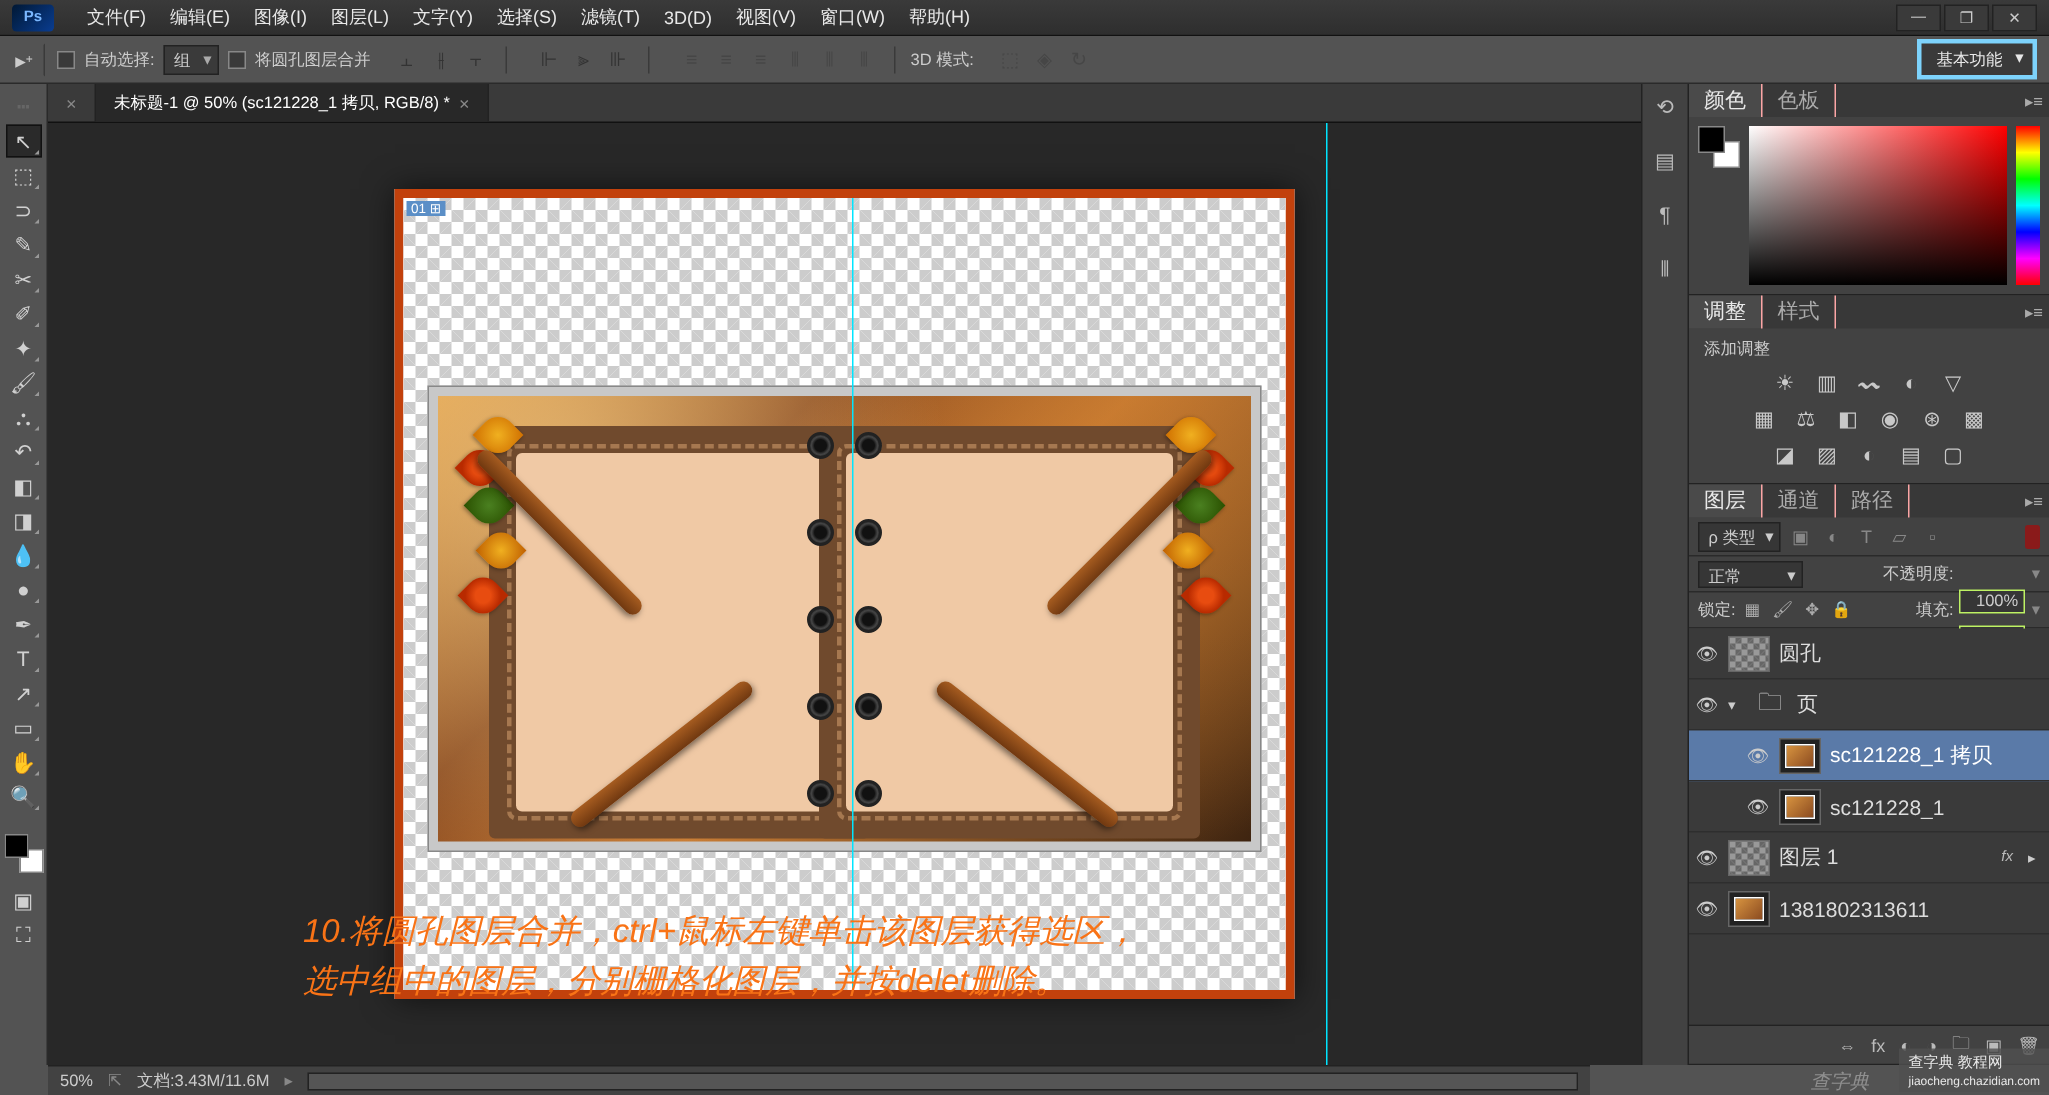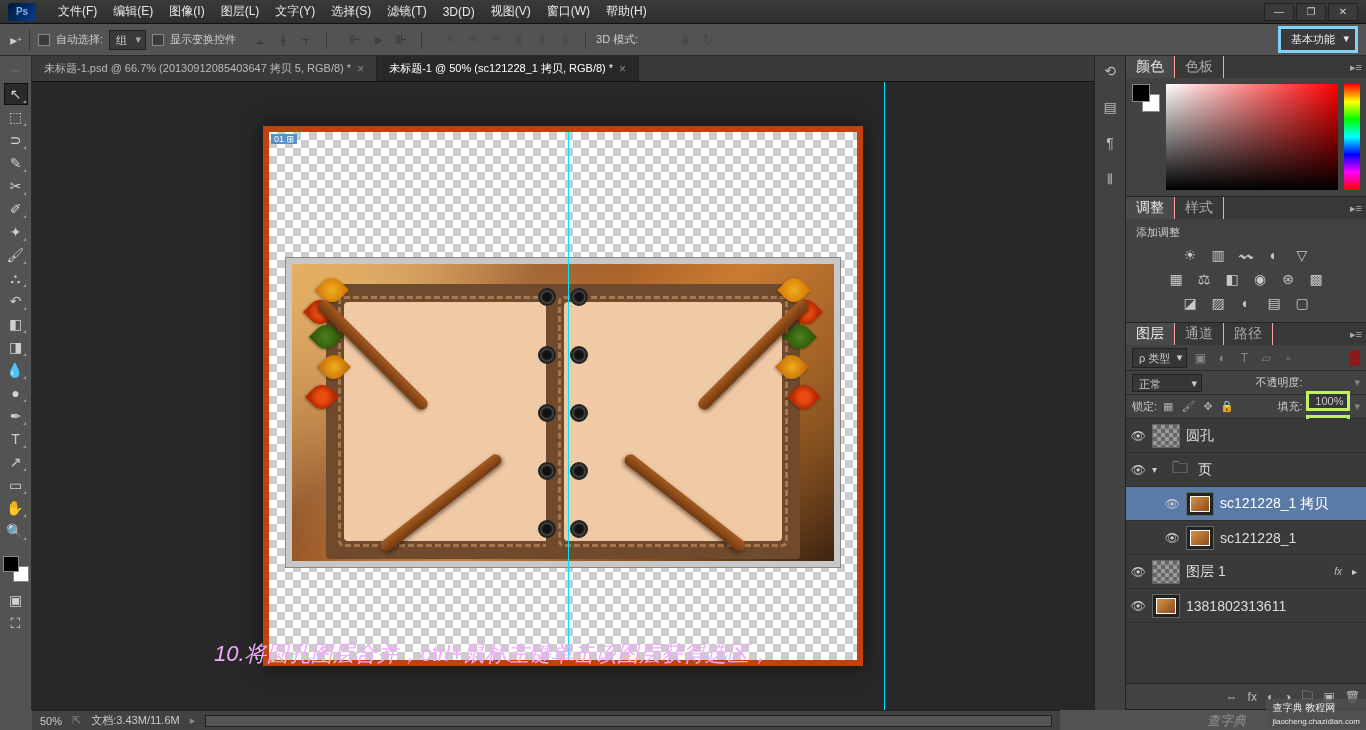--- a/index.html
+++ b/index.html
@@ -174,7 +174,7 @@
   <span class="opt-label">自动选择:</span>
   <div class="opt-select">组</div>
   <div class="opt-checkbox"></div>
-  <span class="opt-label">显示变换控件</span>
+  <span class="opt-label">将圆孔图层合并</span>
   <div class="align-icons">
     <div class="align-btn">⫠</div>
     <div class="align-btn">⫲</div>

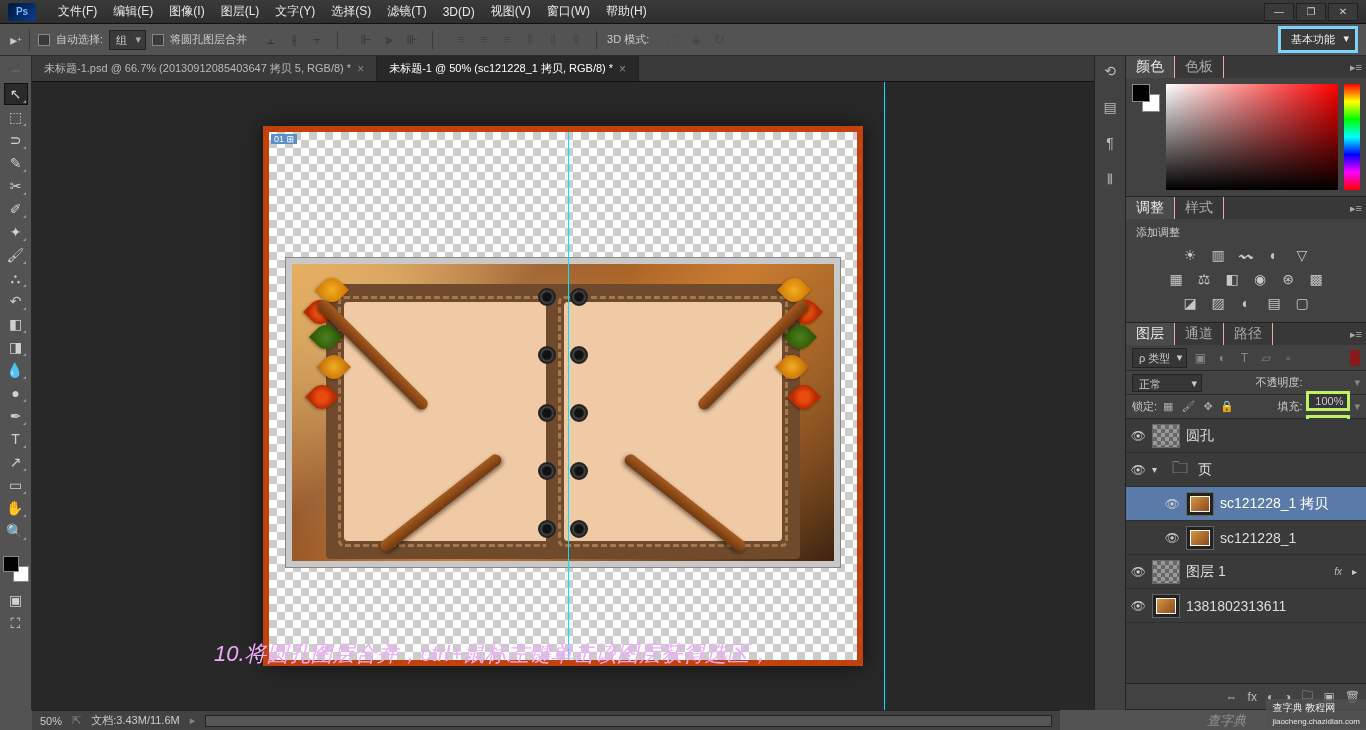--- a/index.html
+++ b/index.html
@@ -241,7 +241,6 @@
   <div class="doc-area">
     <div class="doc-tabs">
       <div class="doc-tab">
-        <span>未标题-1.psd @ 66.7% (20130912085403647 拷贝 5, RGB/8) *</span>
         <span class="tab-close">×</span>
       </div>
       <div class="doc-tab active">

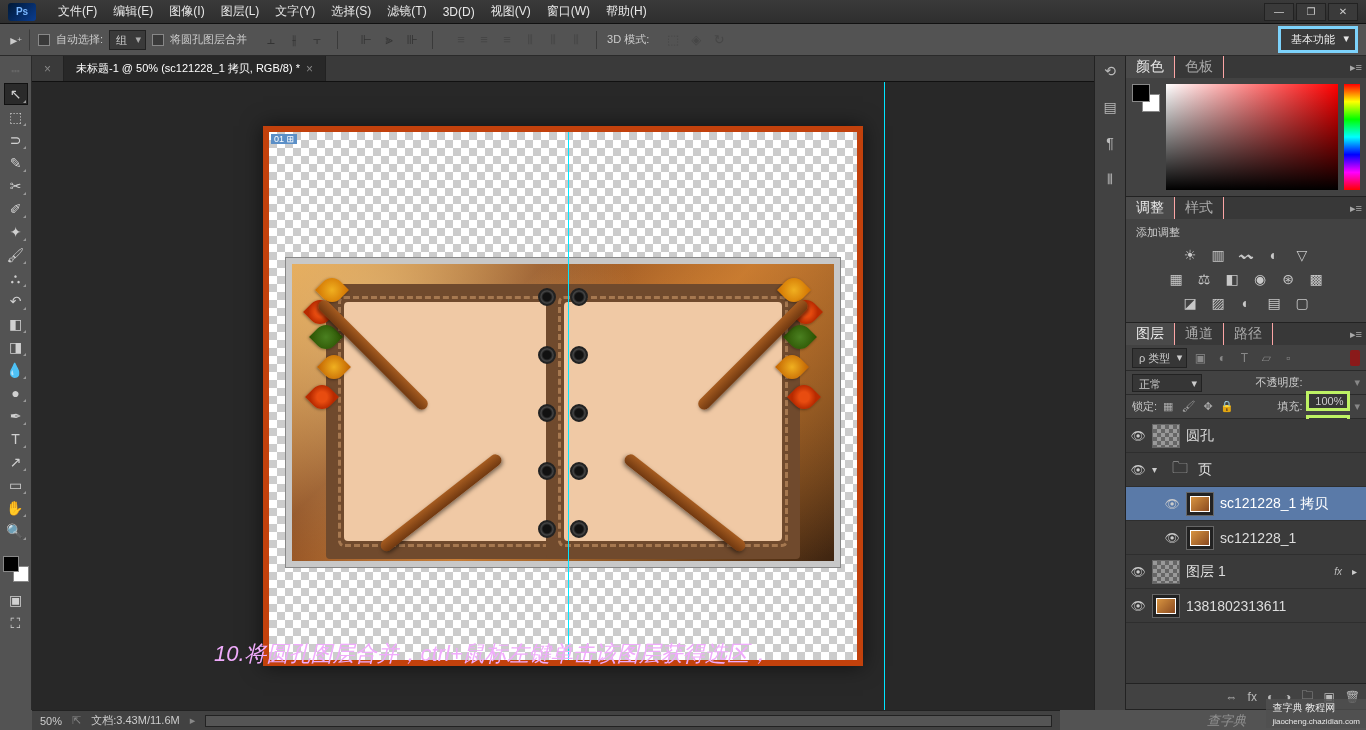--- a/index.html
+++ b/index.html
@@ -119,7 +119,7 @@
 .opacity-row { height: 24px; display: flex; align-items: center; padding: 0 6px; gap: 4px; border-bottom: 1px solid #2a2a2a; font-size: 11px; color: #ccc; }
 .blend-select { background: #363636; border: 1px solid #222; color: #ccc; padding: 2px 16px 2px 6px; height: 18px; position: relative; flex: 0 0 70px; }
 .blend-select::after { content: "▾"; position: absolute; right: 4px; }
-.opacity-input { background: #363636; border: 3px solid #bef264; color: #ccc; width: 44px; padding: 1px 4px; font-size: 11px; text-align: right; margin-top: 36px; }
+.opacity-input { background: #363636; border: 1px solid #bef264; color: #ccc; width: 44px; padding: 1px 4px; font-size: 11px; text-align: right; margin-top: 36px; }
 .lock-row { height: 24px; display: flex; align-items: center; padding: 0 6px; gap: 4px; border-bottom: 1px solid #2a2a2a; font-size: 11px; color: #ccc; }
 .lock-icon { color: #aaa; font-size: 11px; margin: 0 2px; }
 

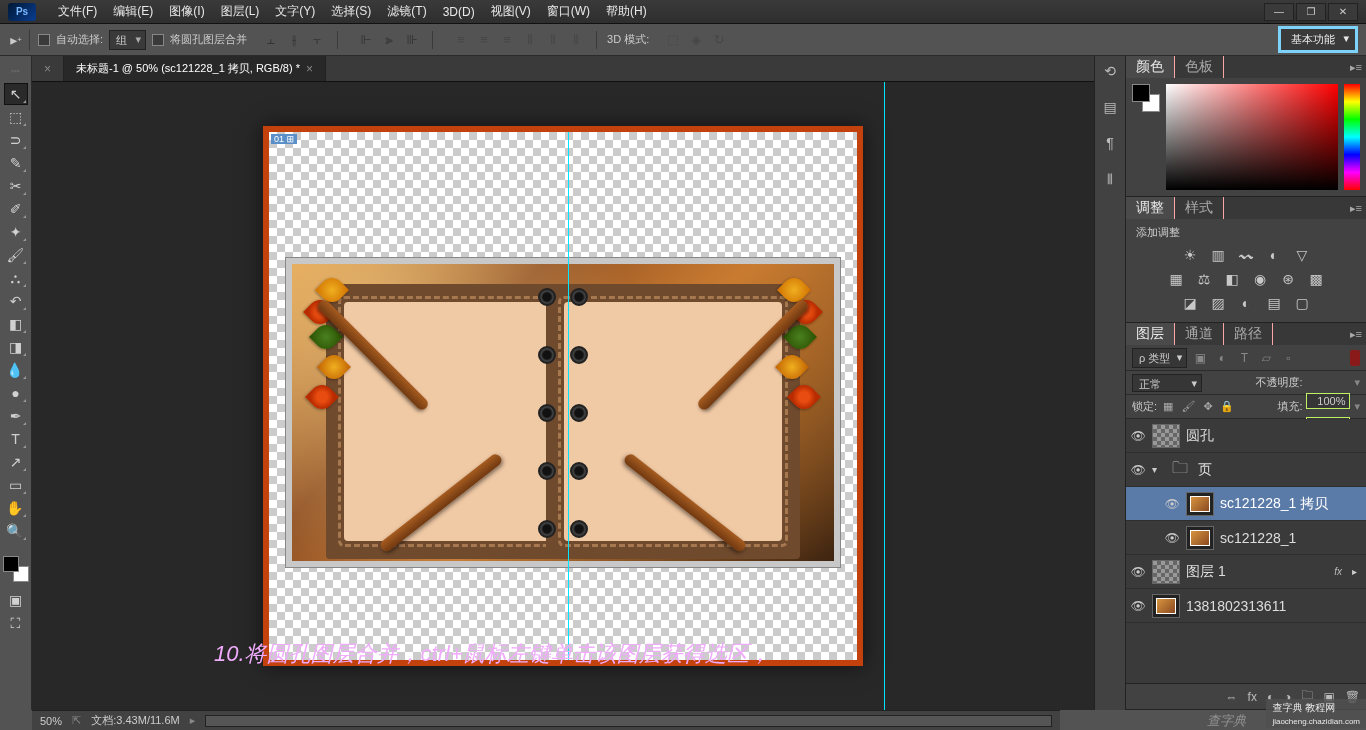--- a/index.html
+++ b/index.html
@@ -78,7 +78,7 @@
 .guide-v { position: absolute; top: 0; bottom: 0; width: 1px; background: #00e5ff; }
 .slice-marker { position: absolute; top: 2px; left: 2px; background: #5b8fc7; color: #fff; font-size: 9px; padding: 0 3px; }
 
-.annotation { position: absolute; left: 170px; bottom: 40px; color: #f0abfc; font-size: 22px; font-style: italic; font-family: KaiTi, STKaiti, serif; line-height: 1.5; pointer-events: none; margin-left: 12px; }
+.annotation { position: absolute; left: 170px; bottom: 40px; color: #f97316; font-size: 22px; font-style: italic; font-family: KaiTi, STKaiti, serif; line-height: 1.5; pointer-events: none; }
 .watermark { position: absolute; bottom: 0; right: 120px; color: rgba(255,255,255,0.35); font-size: 13px; font-style: italic; pointer-events: none; }
 .watermark2 { position: absolute; bottom: 2px; right: 0; color: #e8e8e8; font-size: 10px; background: rgba(80,80,80,0.8); padding: 2px 6px; pointer-events: none; }
 

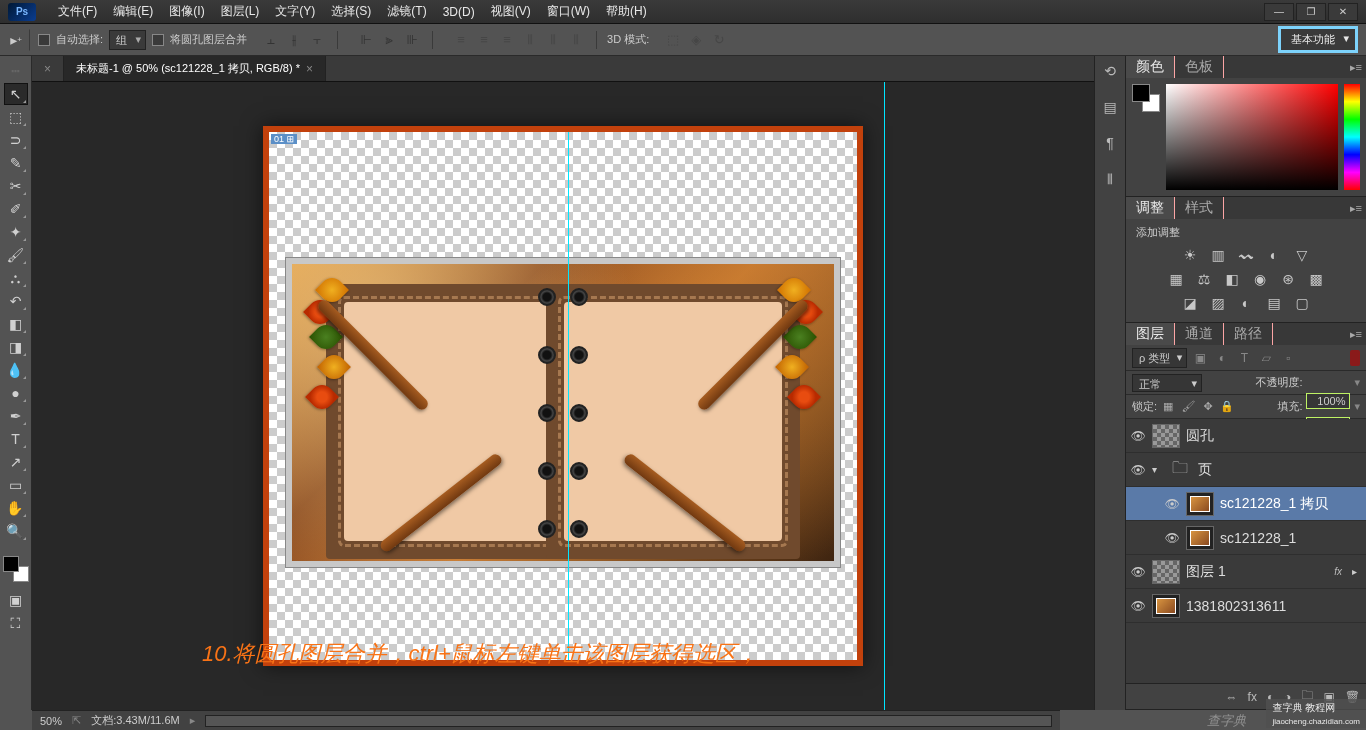--- a/index.html
+++ b/index.html
@@ -304,6 +304,7 @@
       </div>
       <div class="annotation">
         <div>10.将圆孔图层合并，ctrl+鼠标左键单击该图层获得选区，</div>
+        <div>选中组中的图层，分别栅格化图层，并按delet删除。</div>
       </div>
     </div>
   </div>

